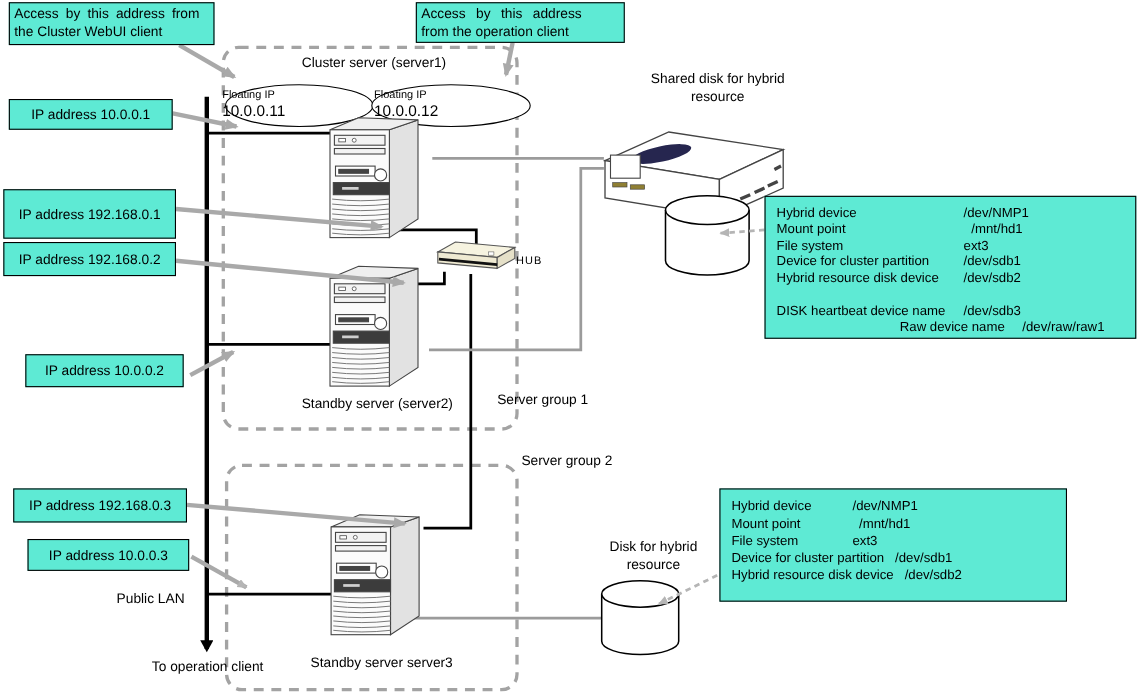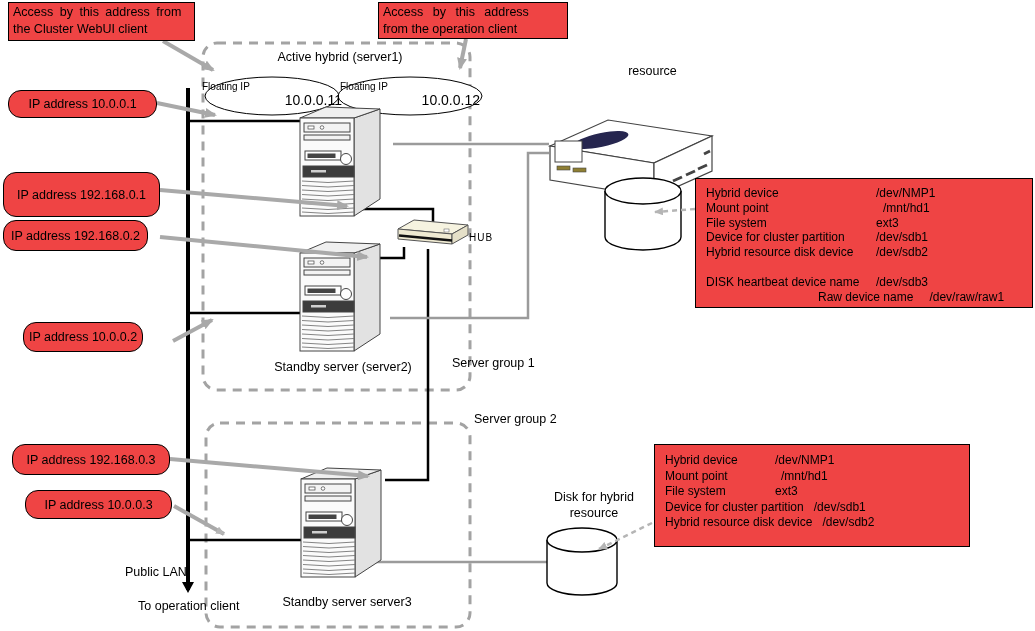--- a/index.html
+++ b/index.html
@@ -6,7 +6,7 @@
   .canvas{position:relative;width:1035px;height:631px;background:#fff;overflow:hidden;
           font-family:"Liberation Sans","DejaVu Sans",sans-serif;color:#000;}
   svg.layer{position:absolute;left:0;top:0;}
-  .wbox{position:absolute;background:#ef4444;border:1px solid #000;box-sizing:border-box;}
+  .wbox{position:absolute;background:#5eead4;border:1px solid #000;box-sizing:border-box;}
   .callout{font-size:12.5px;line-height:17px;padding:1px 4px;}
   .ws1{word-spacing:3px;}
   .ws2{word-spacing:6px;}

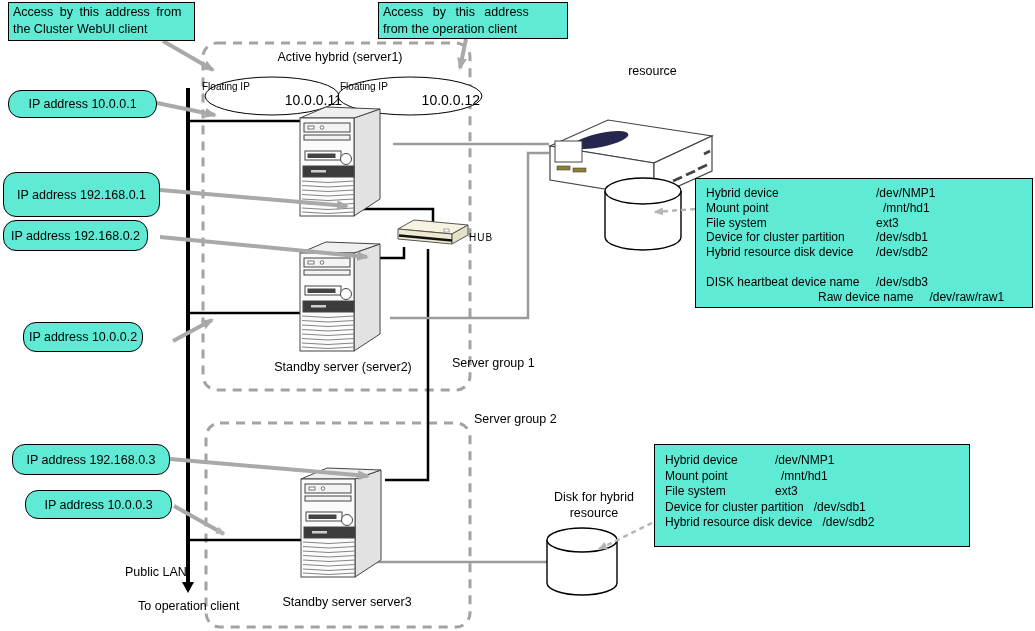--- a/index.html
+++ b/index.html
@@ -145,7 +145,7 @@
     <div>from the operation client</div>
   </div>
 
-  <div class="lab center" style="left:240px;top:50px;width:200px;">Active hybrid (server1)</div>
+  <div class="lab center" style="left:240px;top:50px;width:200px;">Cluster server (server1)</div>
 
   <div class="fip-label" style="left:202px;top:81px;width:140px;">Floating IP</div>
   <div class="fip-ip" style="left:202px;top:92px;width:140px;">10.0.0.11</div>

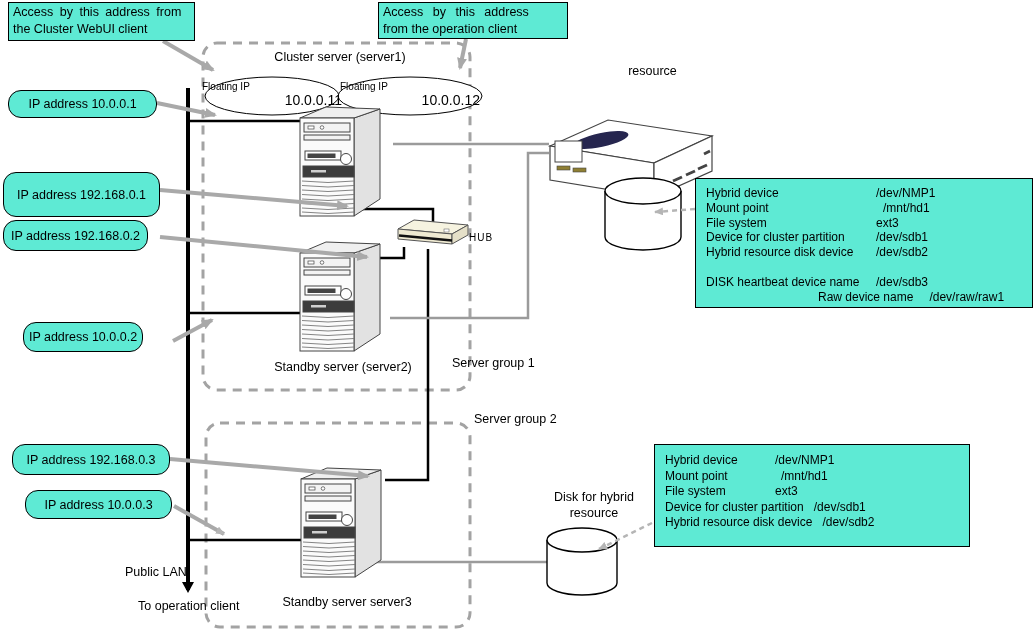--- a/index.html
+++ b/index.html
@@ -153,6 +153,7 @@
   <div class="fip-ip" style="left:340px;top:92px;width:140px;">10.0.0.12</div>
 
   <div class="lab center" style="left:555px;top:63px;width:195px;line-height:17px;">
+    <div>Shared disk for hybrid</div>
     <div>resource</div>
   </div>
 

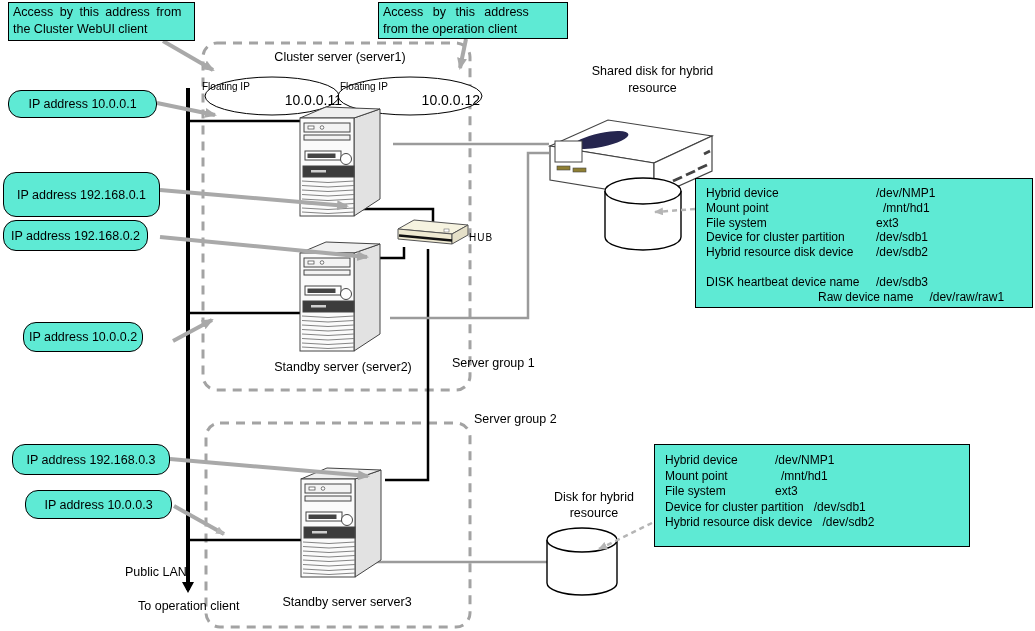--- a/index.html
+++ b/index.html
@@ -10,7 +10,7 @@
   .callout{font-size:12.5px;line-height:17px;padding:1px 4px;}
   .ws1{word-spacing:3px;}
   .ws2{word-spacing:6px;}
-  .ipbox{display:flex;align-items:center;justify-content:center;font-size:12.5px;white-space:nowrap;border-radius:13px;}
+  .ipbox{display:flex;align-items:center;justify-content:center;font-size:12.5px;white-space:nowrap;}
   .lab{position:absolute;font-size:12.5px;white-space:nowrap;}
   .lab.center{text-align:center;}
   .small{font-size:10px;}

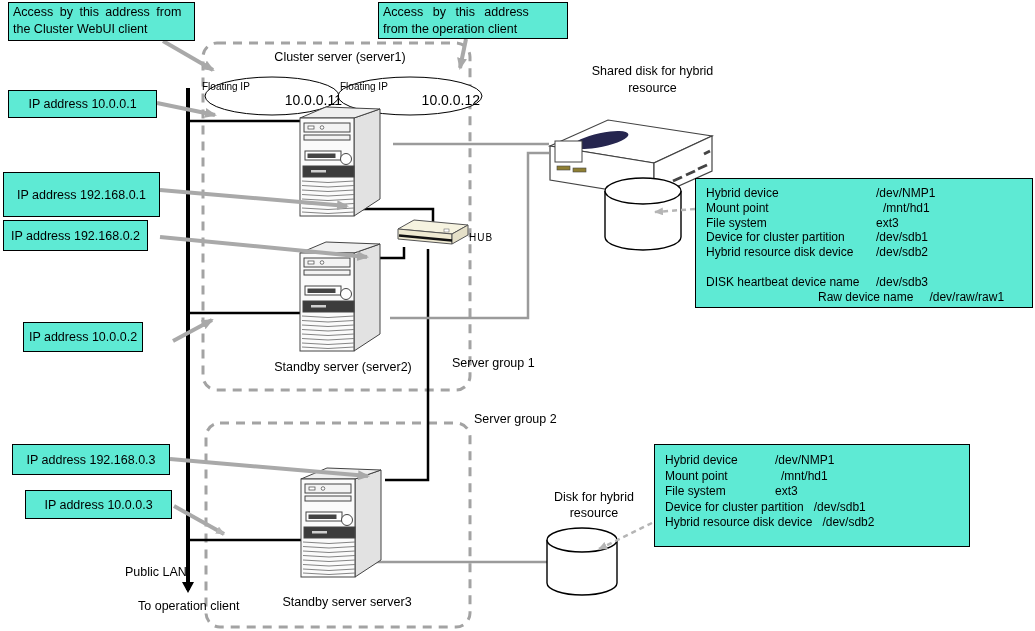--- a/index.html
+++ b/index.html
@@ -15,7 +15,7 @@
   .lab.center{text-align:center;}
   .small{font-size:10px;}
   .fip-label{position:absolute;font-size:10px;white-space:nowrap;}
-  .fip-ip{position:absolute;text-align:right;font-size:14px;white-space:nowrap;}
+  .fip-ip{position:absolute;text-align:left;font-size:14px;white-space:nowrap;}
   .infobox{font-size:12px;overflow:hidden;}
   .infobox .irow{display:flex;white-space:nowrap;}
   .ib1 .irow{line-height:14.8px;height:14.8px;}

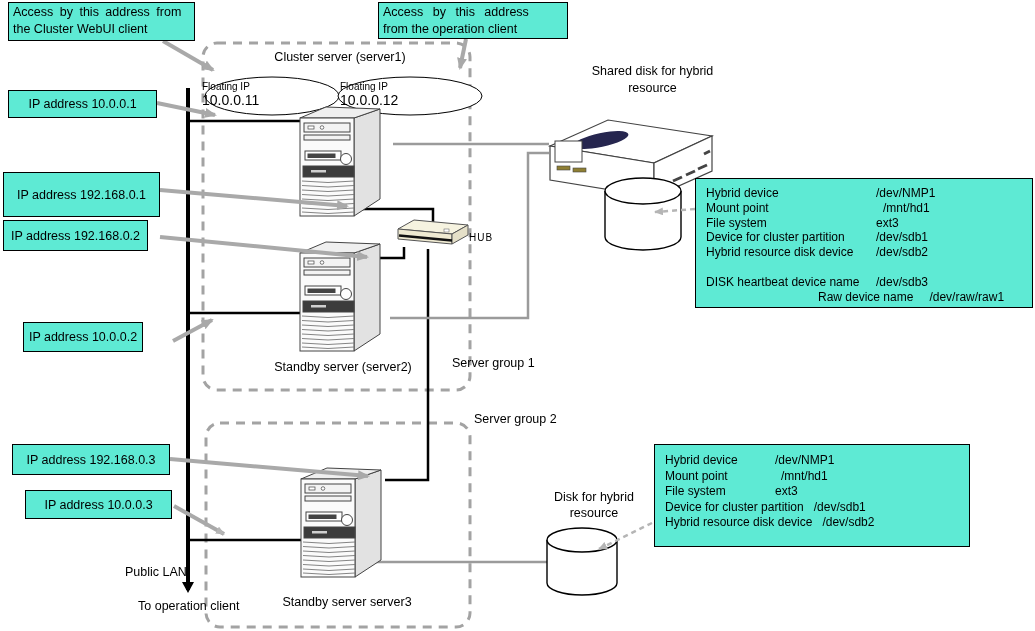--- a/index.html
+++ b/index.html
@@ -159,7 +159,7 @@
 
   <div class="wbox ipbox" style="left:8px;top:90px;width:149px;height:28px;">IP address 10.0.0.1</div>
   <div class="wbox ipbox" style="left:3px;top:172px;width:157px;height:45px;">IP address 192.168.0.1</div>
-  <div class="wbox ipbox" style="left:3px;top:220px;width:145px;height:31px;">IP address 192.168.0.2</div>
+  <div class="wbox ipbox" style="left:3px;top:220px;width:157px;height:31px;">IP address 192.168.0.2</div>
   <div class="wbox ipbox" style="left:23px;top:322px;width:120px;height:30px;">IP address 10.0.0.2</div>
   <div class="wbox ipbox" style="left:12px;top:444px;width:158px;height:31px;">IP address 192.168.0.3</div>
   <div class="wbox ipbox" style="left:25px;top:490px;width:147px;height:29px;">IP address 10.0.0.3</div>

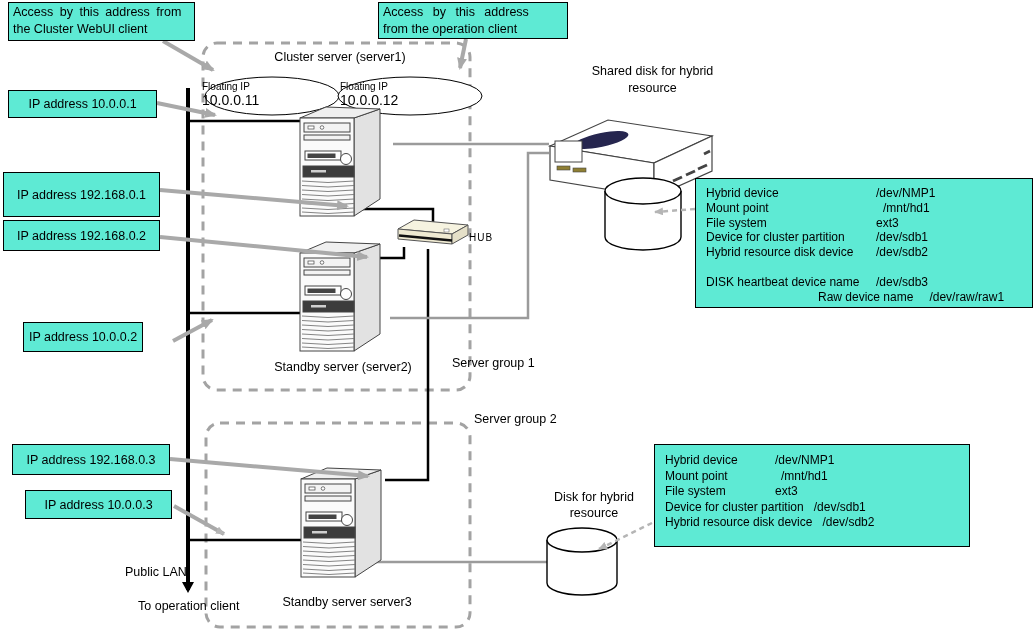--- a/index.html
+++ b/index.html
@@ -160,7 +160,7 @@
   <div class="wbox ipbox" style="left:8px;top:90px;width:149px;height:28px;">IP address 10.0.0.1</div>
   <div class="wbox ipbox" style="left:3px;top:172px;width:157px;height:45px;">IP address 192.168.0.1</div>
   <div class="wbox ipbox" style="left:3px;top:220px;width:157px;height:31px;">IP address 192.168.0.2</div>
-  <div class="wbox ipbox" style="left:23px;top:322px;width:120px;height:30px;">IP address 10.0.0.2</div>
+  <div class="wbox ipbox" style="left:23px;top:322px;width:144px;height:30px;">IP address 10.0.0.2</div>
   <div class="wbox ipbox" style="left:12px;top:444px;width:158px;height:31px;">IP address 192.168.0.3</div>
   <div class="wbox ipbox" style="left:25px;top:490px;width:147px;height:29px;">IP address 10.0.0.3</div>
 

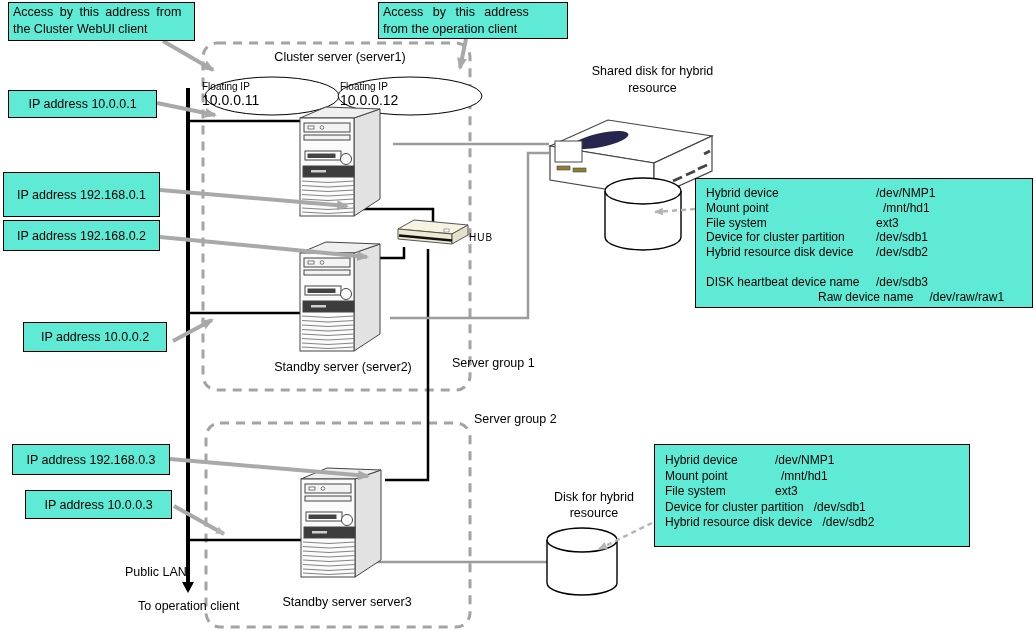--- a/index.html
+++ b/index.html
@@ -176,7 +176,7 @@
     <div>resource</div>
   </div>
 
-  <div class="lab" style="left:106px;top:565px;margin-left:19px;">Public LAN</div>
+  <div class="lab" style="left:106px;top:537px;">Public LAN</div>
   <div class="lab" style="left:138px;top:599px;">To operation client</div>
 
   <div class="wbox infobox ib1" style="left:695px;top:178px;width:338px;height:130px;">

